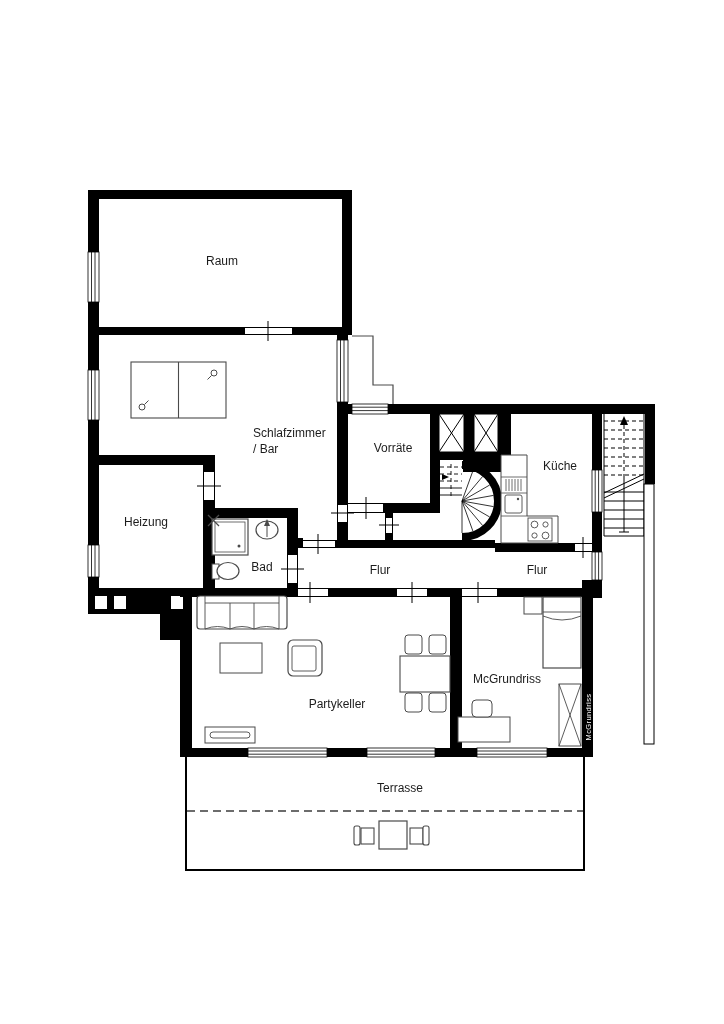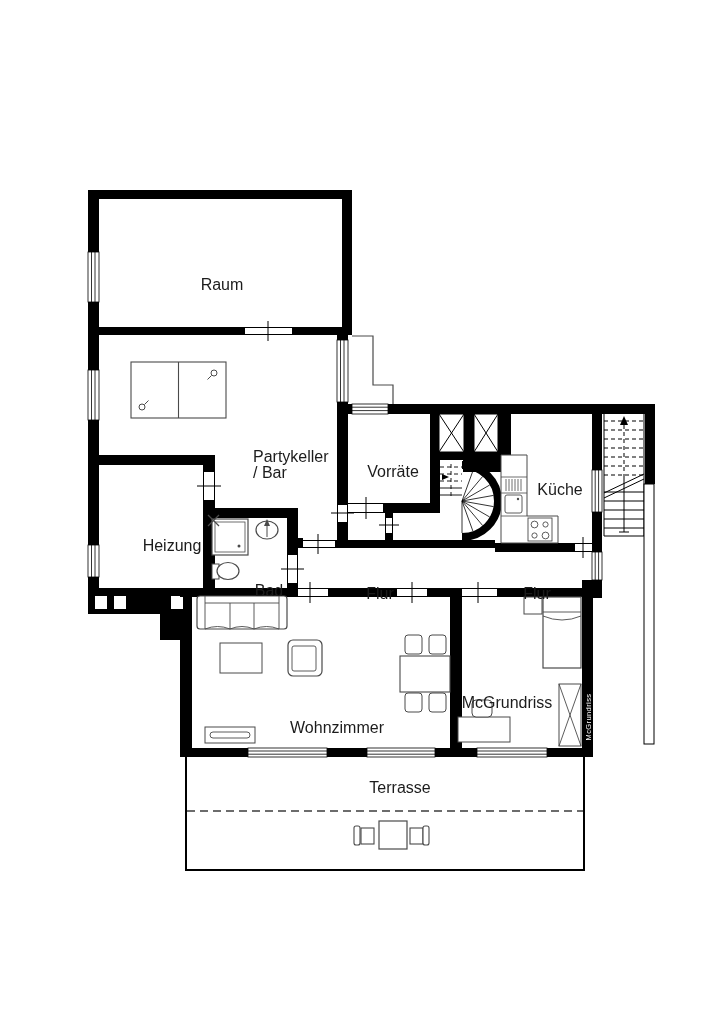--- a/index.html
+++ b/index.html
@@ -6,8 +6,8 @@
   .canvas{position:relative;width:724px;height:1024px;background:#ffffff;overflow:hidden;
           font-family:"Liberation Sans", sans-serif;}
   .plansvg{position:absolute;left:0;top:0;}
-  .room-label{position:absolute;color:#1c1c1c;font-size:16px;line-height:16px;
-              transform:translate(-50%,-50%);white-space:nowrap;margin-top:24px;}
+  .room-label{position:absolute;color:#1c1c1c;font-size:12px;line-height:16px;
+              transform:translate(-50%,-50%);white-space:nowrap;}
   .room-label.multiline{transform:none;white-space:pre-line;}
   .watermark{position:absolute;color:#ffffff;font-size:7.5px;letter-spacing:.4px;
              transform:translate(-50%,-50%) rotate(-90deg);white-space:nowrap;}

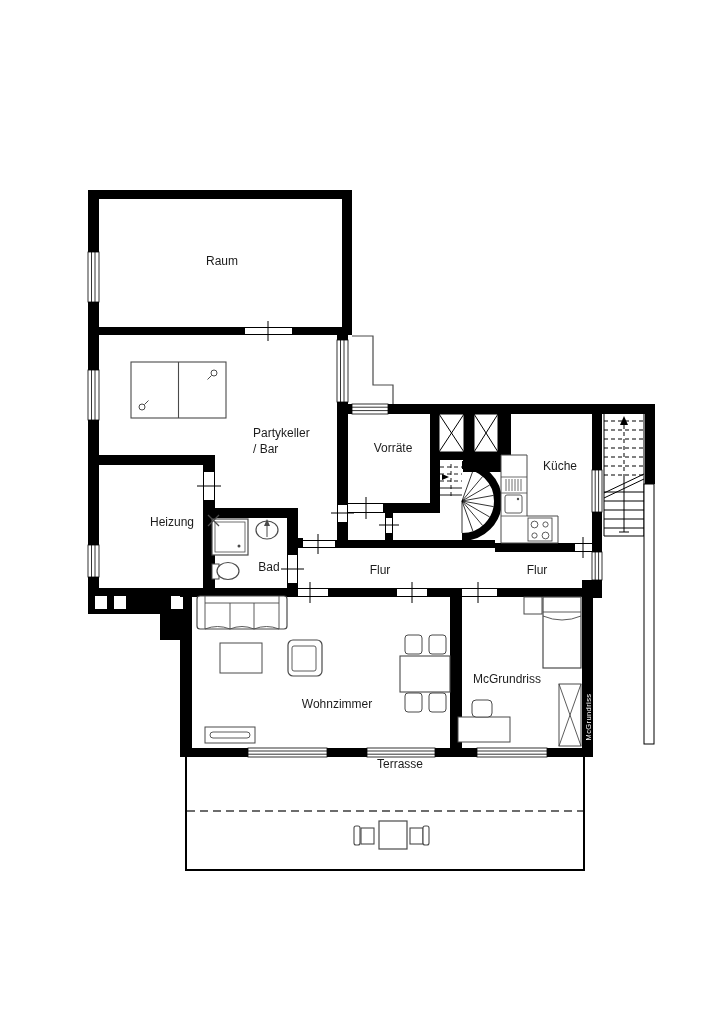--- a/index.html
+++ b/index.html
@@ -362,7 +362,7 @@
 </svg>
 
   <div class="room-label" style="left:222px;top:261px">Raum</div>
-  <div class="room-label multiline" style="left:253px;top:425px">Partykeller
+  <div class="room-label multiline" style="left:253px;top:425px">Schlafzimmer
 / Bar</div>
   <div class="room-label" style="left:393px;top:448px">Vorräte</div>
   <div class="room-label" style="left:560px;top:466px">Küche</div>

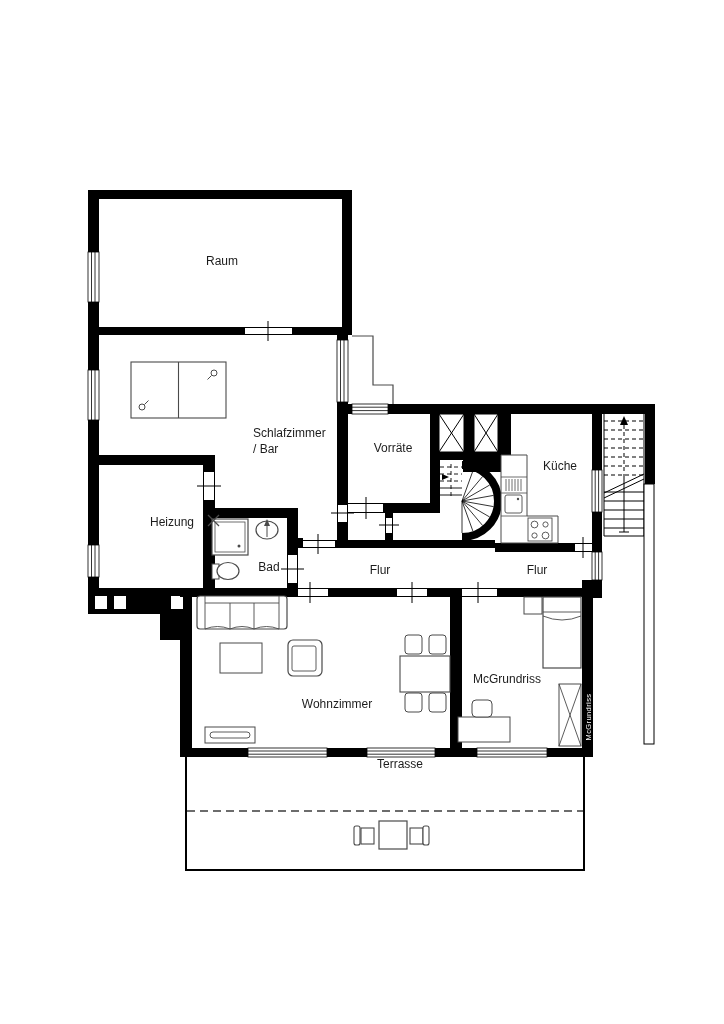--- a/index.html
+++ b/index.html
@@ -366,7 +366,7 @@
 / Bar</div>
   <div class="room-label" style="left:393px;top:448px">Vorräte</div>
   <div class="room-label" style="left:560px;top:466px">Küche</div>
-  <div class="room-label" style="left:172px;top:522px">Heizung</div>
+  <div class="room-label" style="left:146px;top:522px">Heizung</div>
   <div class="room-label" style="left:269px;top:567px">Bad</div>
   <div class="room-label" style="left:380px;top:570px">Flur</div>
   <div class="room-label" style="left:537px;top:570px">Flur</div>

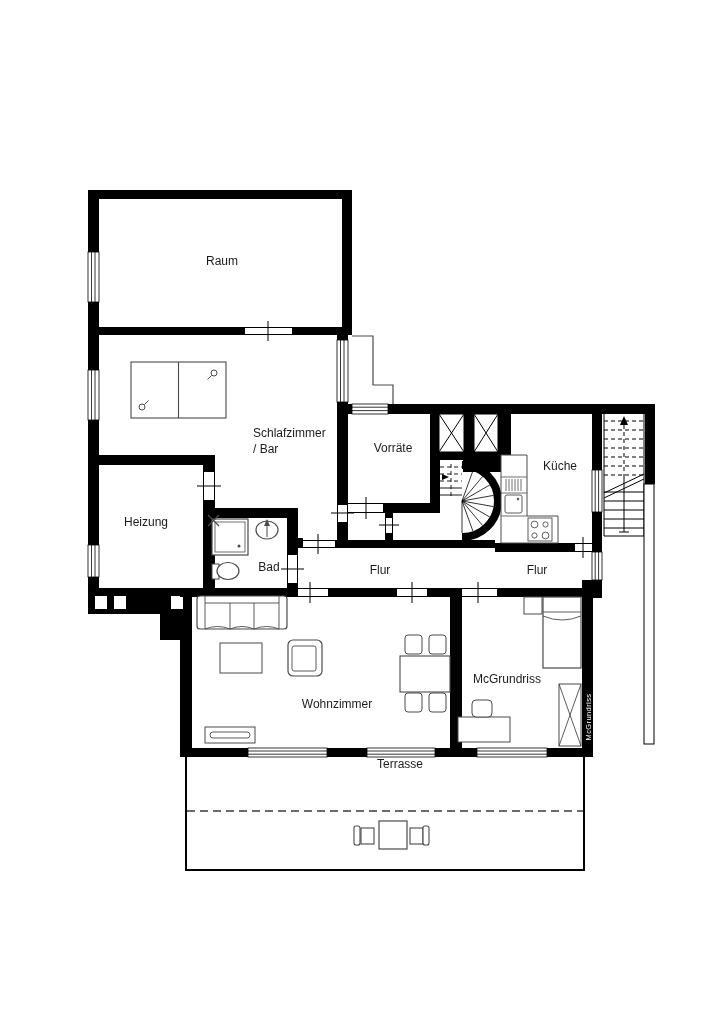--- a/index.html
+++ b/index.html
@@ -367,7 +367,7 @@
   <div class="room-label" style="left:393px;top:448px">Vorräte</div>
   <div class="room-label" style="left:560px;top:466px">Küche</div>
   <div class="room-label" style="left:146px;top:522px">Heizung</div>
-  <div class="room-label" style="left:269px;top:567px">Bad</div>
+  <div class="room-label" style="left:262px;top:567px">Bad</div>
   <div class="room-label" style="left:380px;top:570px">Flur</div>
   <div class="room-label" style="left:537px;top:570px">Flur</div>
   <div class="room-label" style="left:337px;top:704px">Wohnzimmer</div>

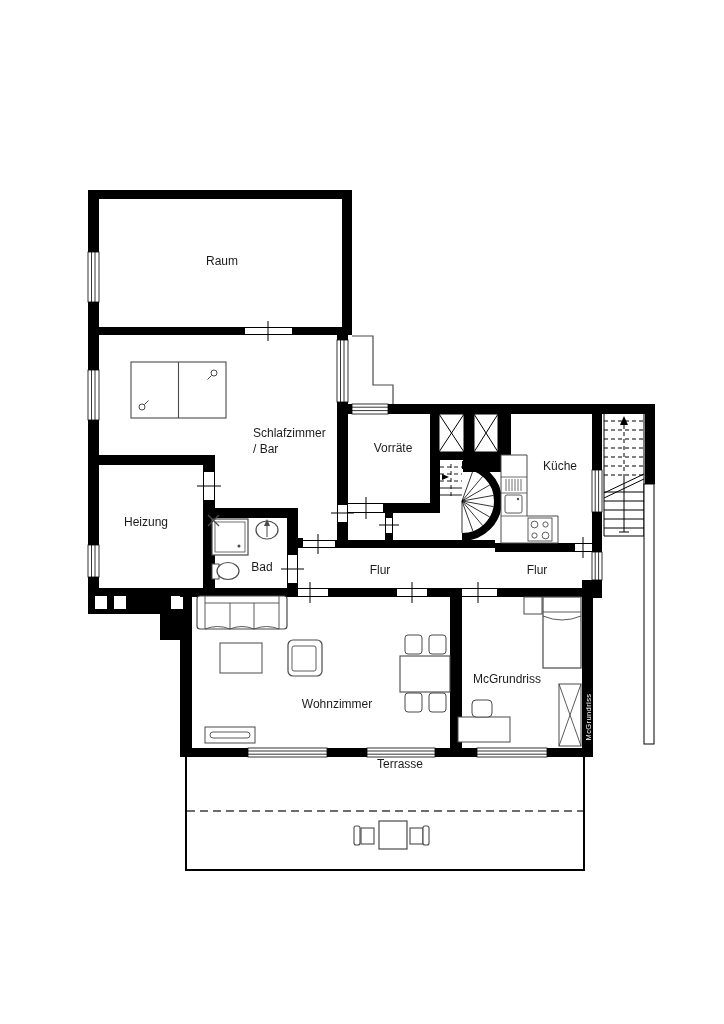--- a/index.html
+++ b/index.html
@@ -370,7 +370,7 @@
   <div class="room-label" style="left:262px;top:567px">Bad</div>
   <div class="room-label" style="left:380px;top:570px">Flur</div>
   <div class="room-label" style="left:537px;top:570px">Flur</div>
-  <div class="room-label" style="left:337px;top:704px">Wohnzimmer</div>
+  <div class="room-label" style="left:337px;top:704px">Partykeller</div>
   <div class="room-label" style="left:507px;top:679px">McGrundriss</div>
   <div class="room-label" style="left:400px;top:764px">Terrasse</div>
 

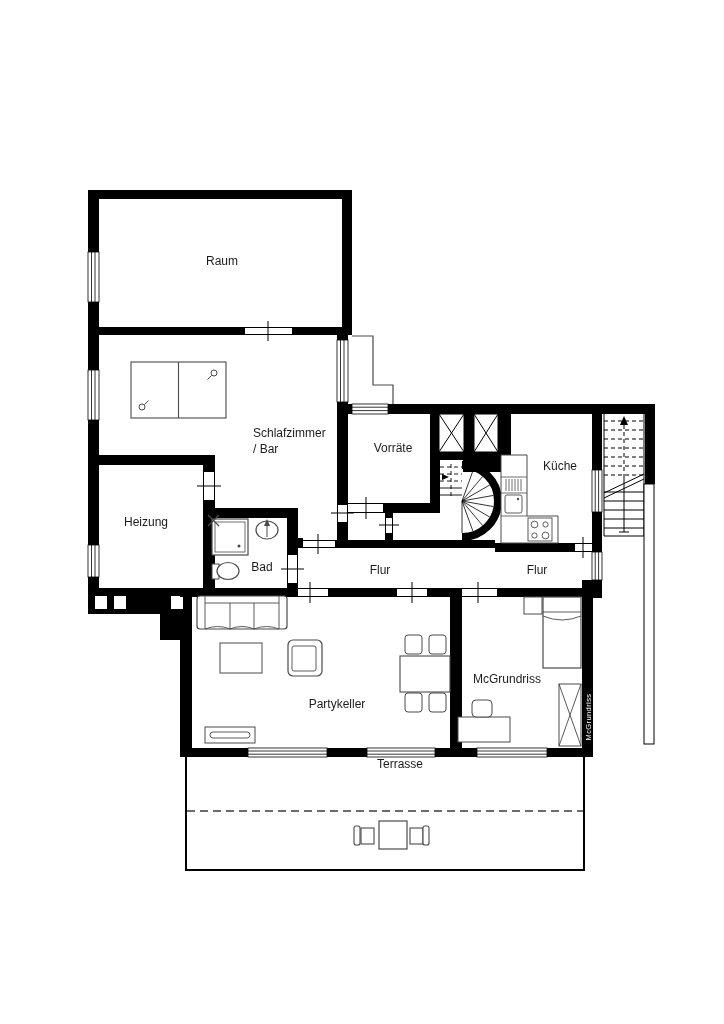--- a/index.html
+++ b/index.html
@@ -372,7 +372,7 @@
   <div class="room-label" style="left:537px;top:570px">Flur</div>
   <div class="room-label" style="left:337px;top:704px">Partykeller</div>
   <div class="room-label" style="left:507px;top:679px">McGrundriss</div>
-  <div class="room-label" style="left:400px;top:764px">Terrasse</div>
+  <div class="room-label" style="left:400px;top:788px">Terrasse</div>
 
   <div class="watermark" style="left:588px;top:717px">McGrundriss</div>
 </div>

